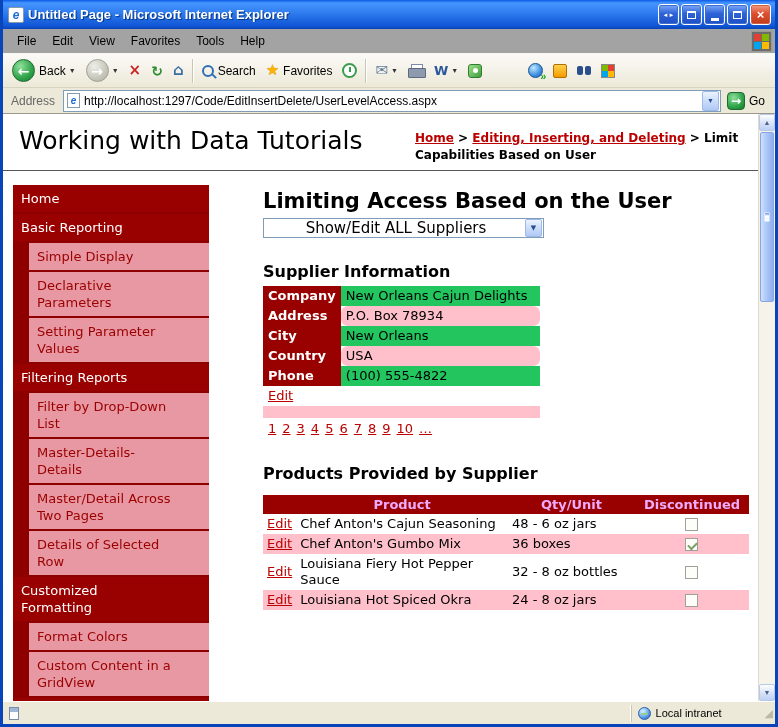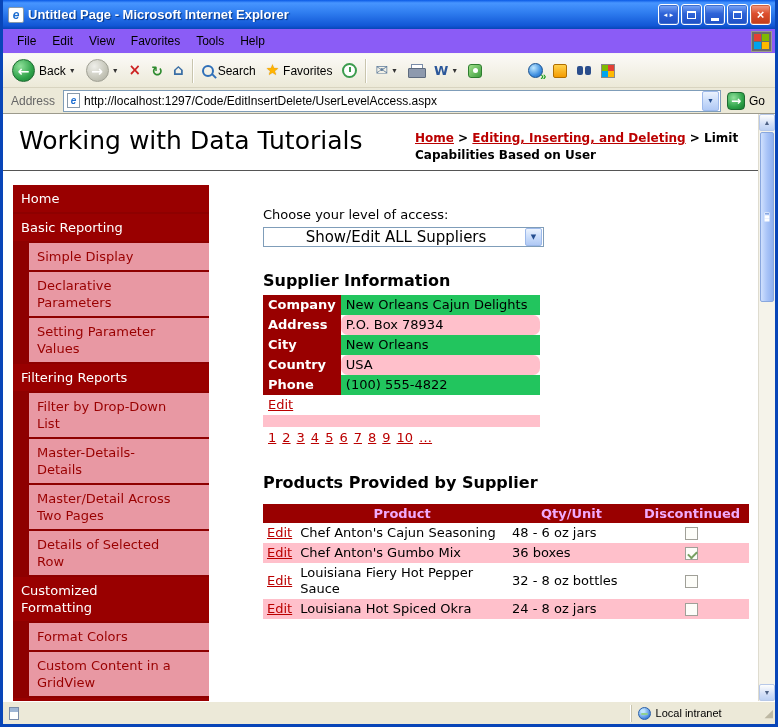--- a/index.html
+++ b/index.html
@@ -27,7 +27,7 @@
   .g-max{width:9px;height:8px;border:1px solid #fff;border-top:2px solid #fff;display:block;}
 
   
-  .menubar{flex:0 0 25px;display:flex;align-items:center;background:#8b5cf6;padding:0 3px 0 6px;
+  .menubar{flex:0 0 25px;display:flex;align-items:center;background:#a3a3a3;padding:0 3px 0 6px;
     border-bottom:1px solid #F7F6F1;}
   .menu-items{display:flex;align-items:center;flex:1;}
   .menu-item{padding:4px 8px;font-size:12px;color:#000;cursor:pointer;}

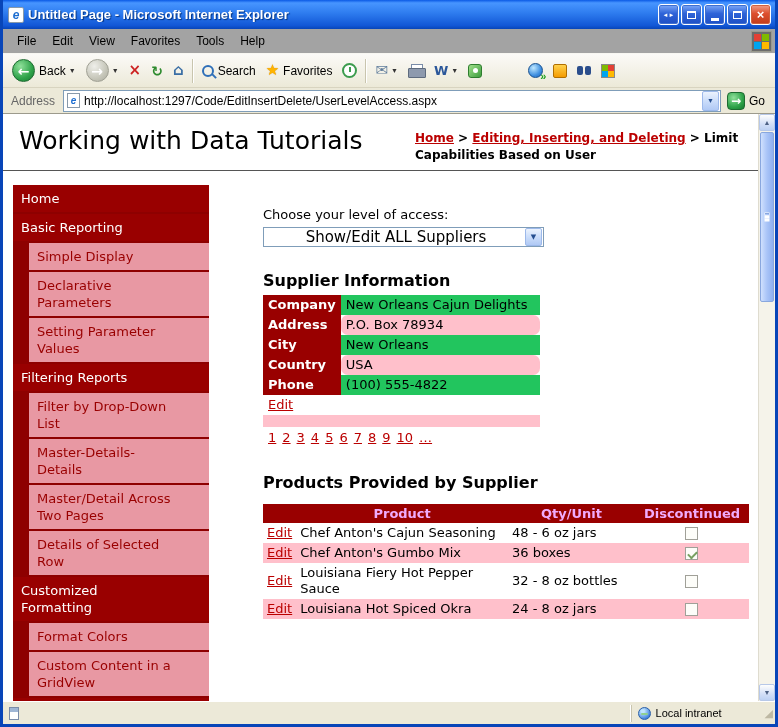--- a/index.html
+++ b/index.html
@@ -315,6 +315,7 @@
             <div class="side-section"></div>
           </div>
         <div class="main">
+          <h1 class="page-title">Limiting Access Based on the User</h1>
           <div class="access-label">Choose your level of access:</div>
           <div class="combo">
             <span class="combo-text">Show/Edit ALL Suppliers</span>

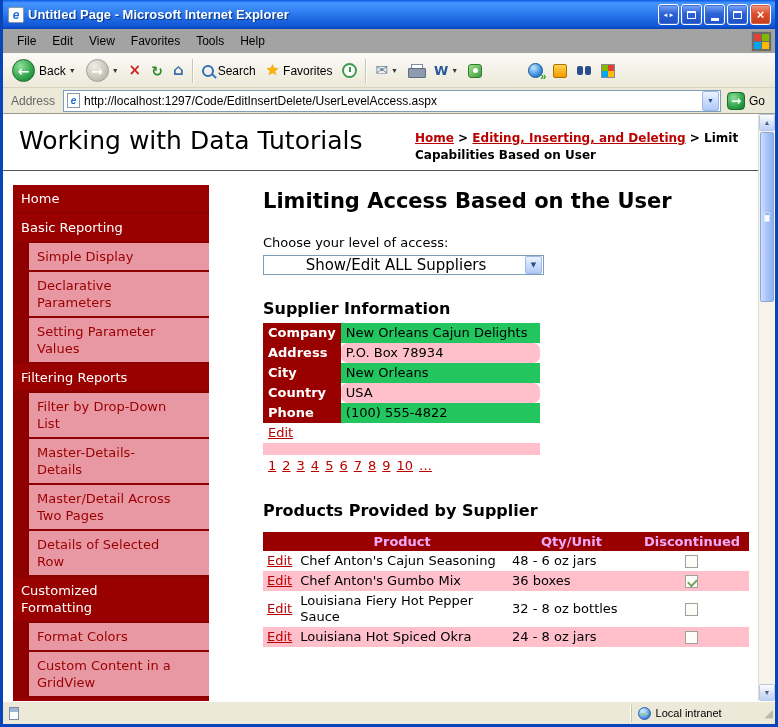--- a/index.html
+++ b/index.html
@@ -316,7 +316,6 @@
           </div>
         <div class="main">
           <h1 class="page-title">Limiting Access Based on the User</h1>
-          <div class="access-label">Choose your level of access:</div>
           <div class="combo">
             <span class="combo-text">Show/Edit ALL Suppliers</span>
             <span class="combo-arrow">▼</span>

